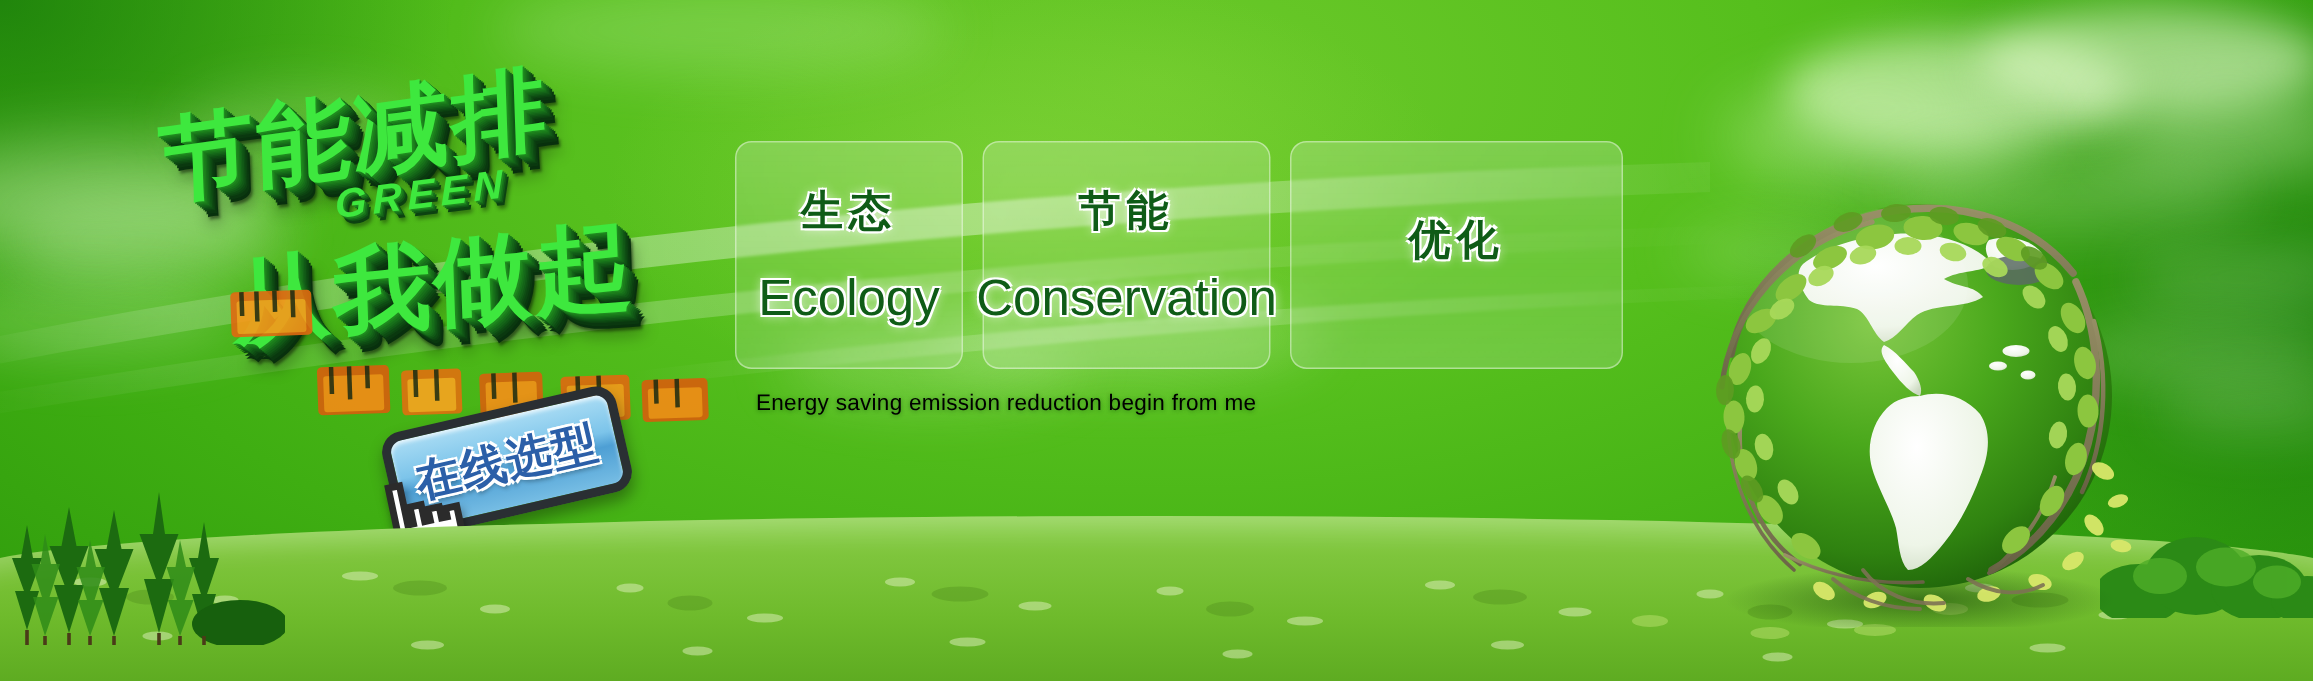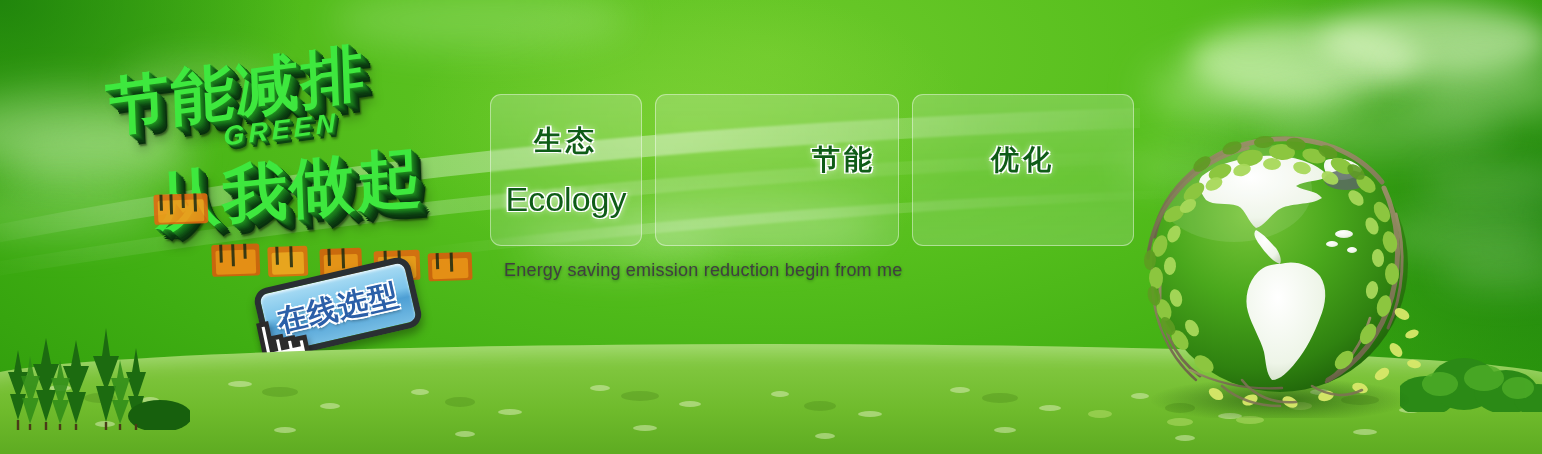--- a/index.html
+++ b/index.html
@@ -166,7 +166,7 @@
       0 0 7px rgba(255,255,255,.95);
   }
   .card-1{ width:152px; }
-  .card-2{ width:244px;align-items:flex-end; }
+  .card-2{ width:192px; }
   .card-3{ width:222px; }
 
   

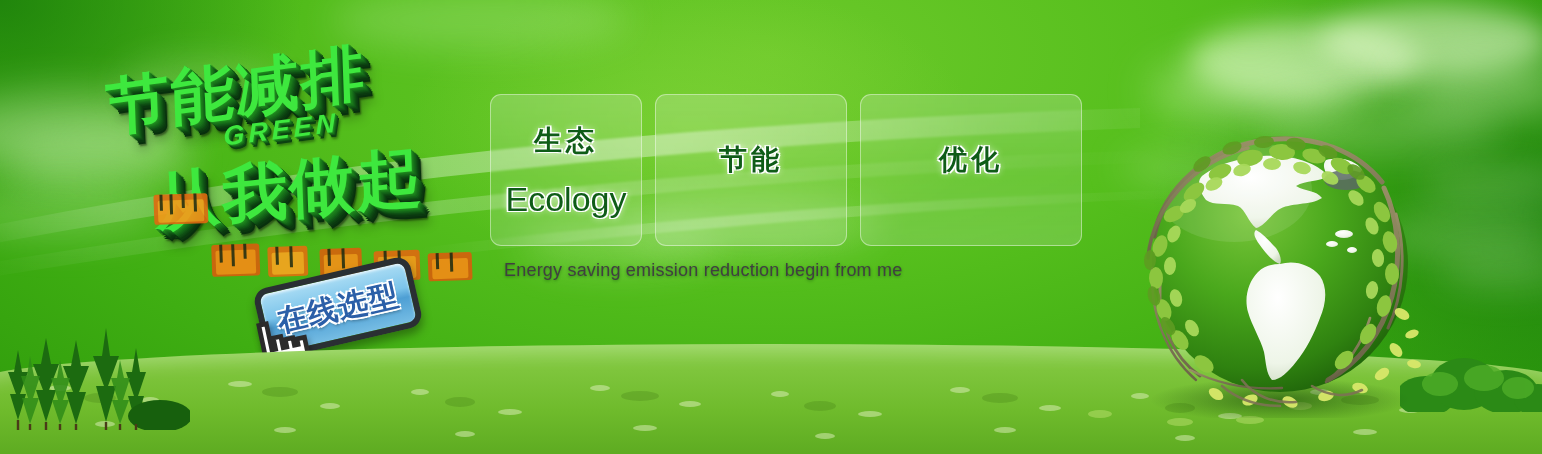--- a/index.html
+++ b/index.html
@@ -293,6 +293,7 @@
     </div>
     <div class="card card-2">
       <span class="card-cn">节能</span>
+      <span class="card-en">Conservation</span>
     </div>
     <div class="card card-3">
       <span class="card-cn">优化</span>

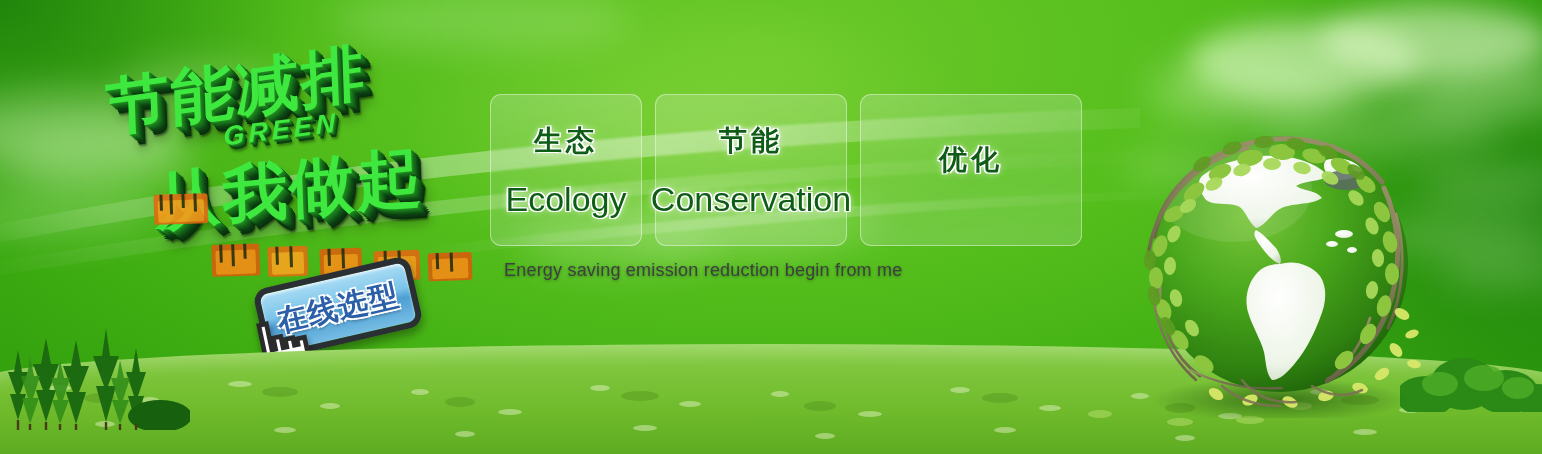--- a/index.html
+++ b/index.html
@@ -172,7 +172,7 @@
   
   .tagline{
     position:absolute; left:504px; top:260px;
-    font-size:18px; color:#404040;
+    font-size:15px; color:#000000;
     letter-spacing:.2px;
     text-shadow:0 1px 3px rgba(0,60,0,.45);
     white-space:nowrap;

